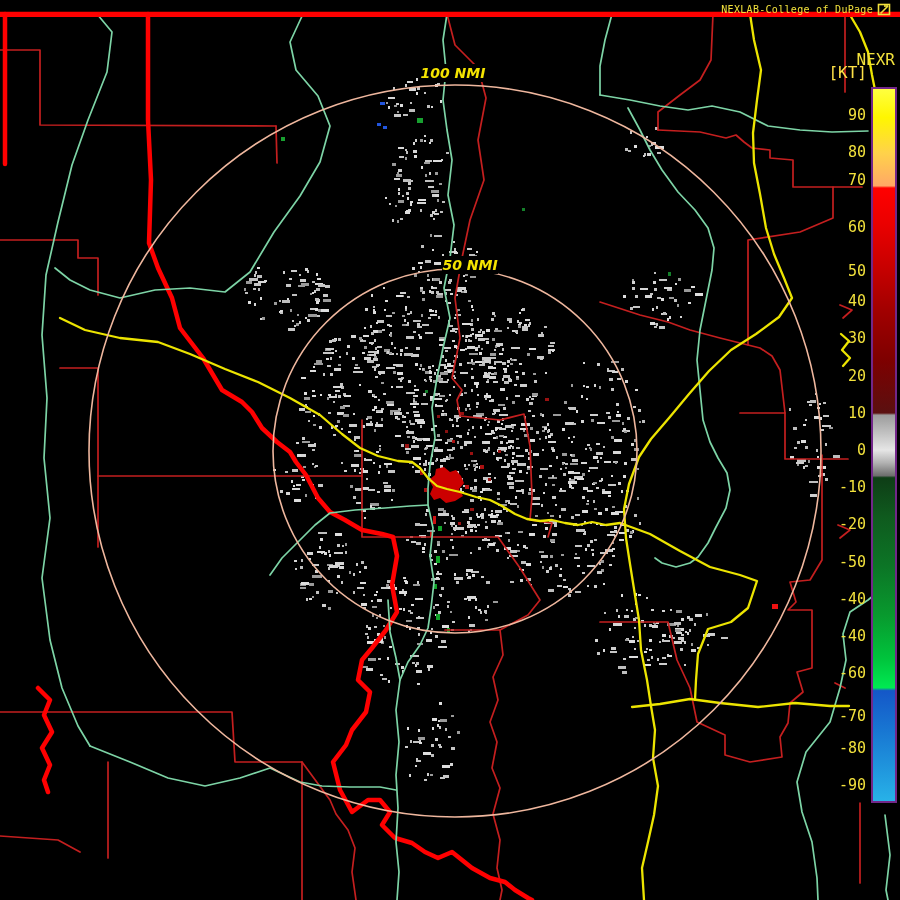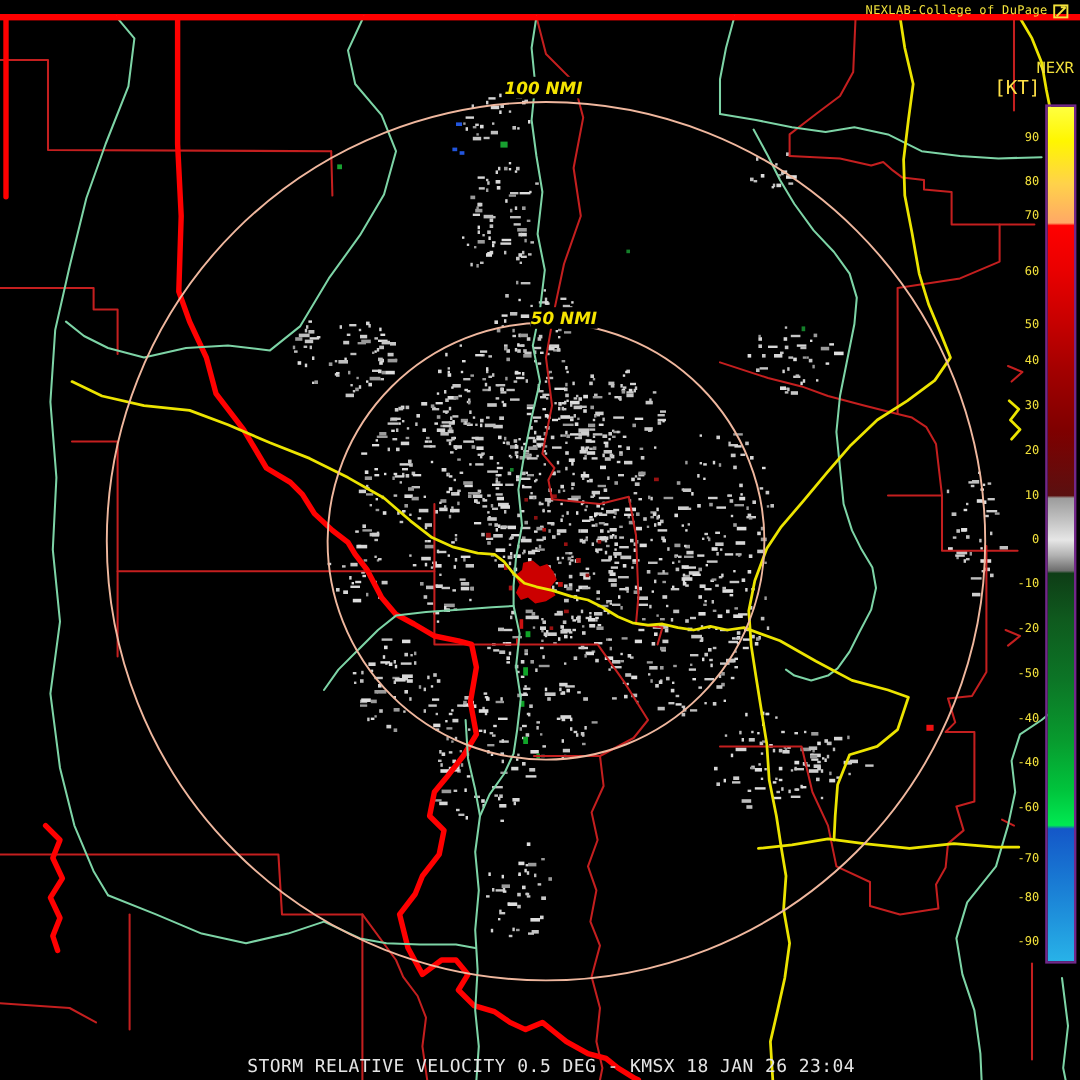--- a/index.html
+++ b/index.html
@@ -12,7 +12,7 @@
   .logo-icon{position:absolute;top:1px;right:9px;z-index:4;}
   .colorbar-frame{position:absolute;left:871px;top:87px;width:22px;height:712px;
                   border:2px solid #722789;z-index:4;}
-  .cb-title{position:absolute;top:50px;right:5px;color:#f2e13c;font-size:13px;z-index:4;}
+  .cb-title{position:absolute;top:50px;right:5px;color:#f2e13c;font-size:16px;z-index:4;}
   .cb-unit{position:absolute;top:63px;right:33px;color:#fde047;font-size:16px;z-index:4;}
   .cb-tick{position:absolute;right:34px;color:#f2e13c;font-size:10px;transform:translateY(-50%);
            z-index:4;white-space:nowrap;}

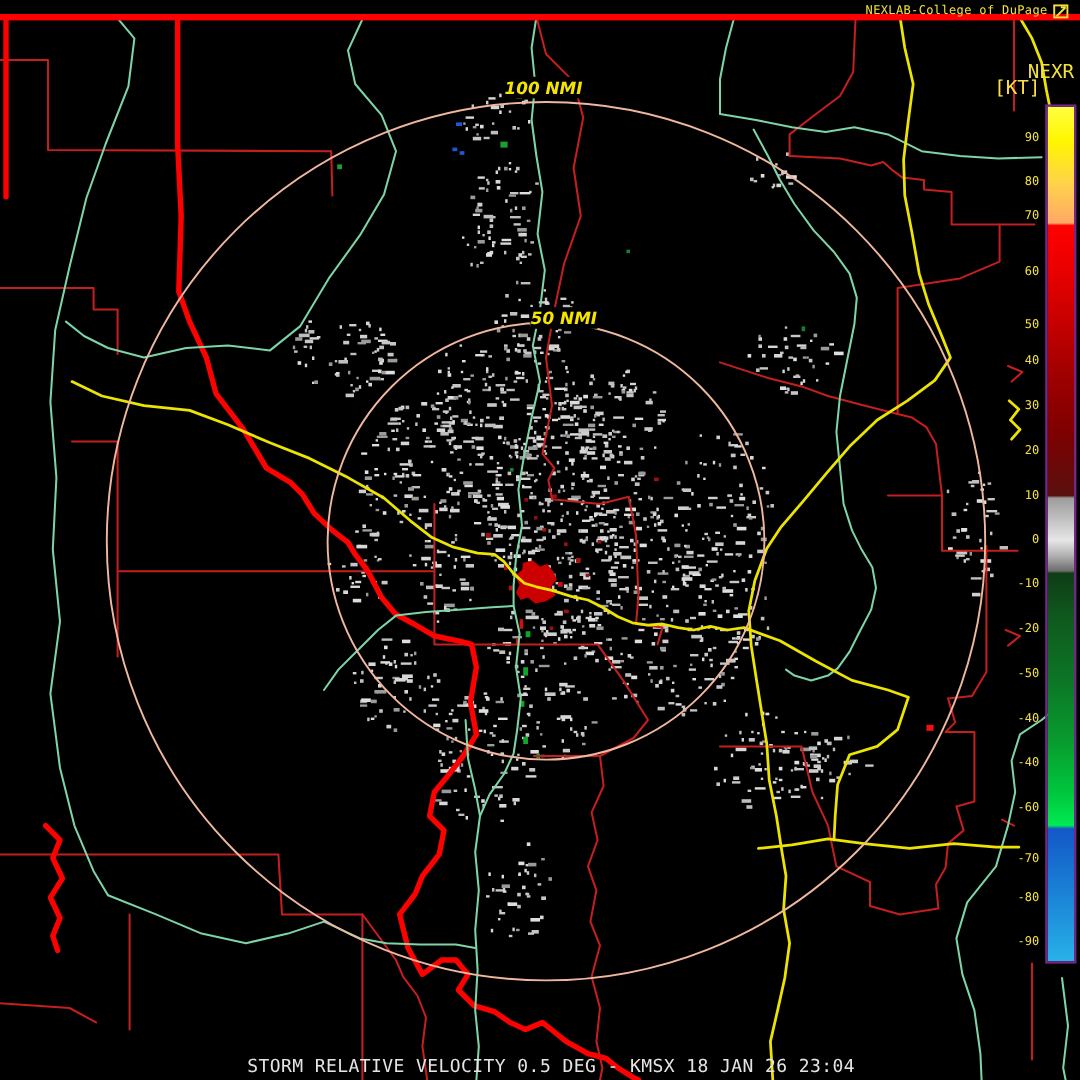--- a/index.html
+++ b/index.html
@@ -14,7 +14,7 @@
                   border:2px solid #722789;z-index:4;}
   .cb-title{position:absolute;top:50px;right:5px;color:#f2e13c;font-size:16px;z-index:4;}
   .cb-unit{position:absolute;top:63px;right:33px;color:#fde047;font-size:16px;z-index:4;}
-  .cb-tick{position:absolute;right:34px;color:#f2e13c;font-size:10px;transform:translateY(-50%);
+  .cb-tick{position:absolute;right:34px;color:#f2e13c;font-size:15px;transform:translateY(-50%);
            z-index:4;white-space:nowrap;}
   .statusbar{position:absolute;left:206px;top:879px;color:#e4e4e4;font-size:15px;
              letter-spacing:0.35px;white-space:nowrap;z-index:5;}

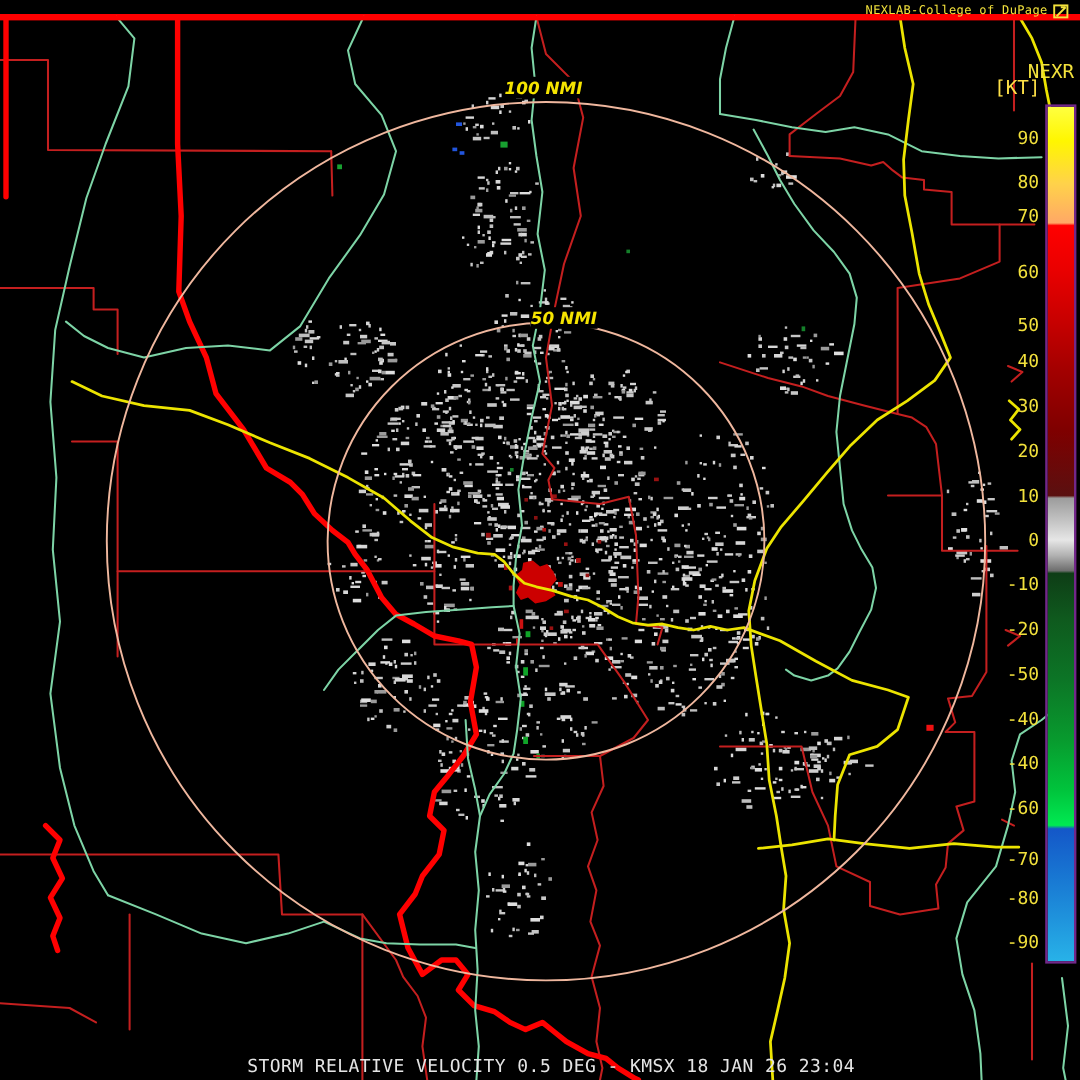--- a/index.html
+++ b/index.html
@@ -1921,7 +1921,6 @@
       <div class="cb-tick" style="top: 784.8px;">-90</div>
     </div>
 
-  <div class="statusbar">STORM RELATIVE VELOCITY 0.5 DEG - KMSX 18 JAN 26 23:04</div>
 </div>
 
 </body></html>

